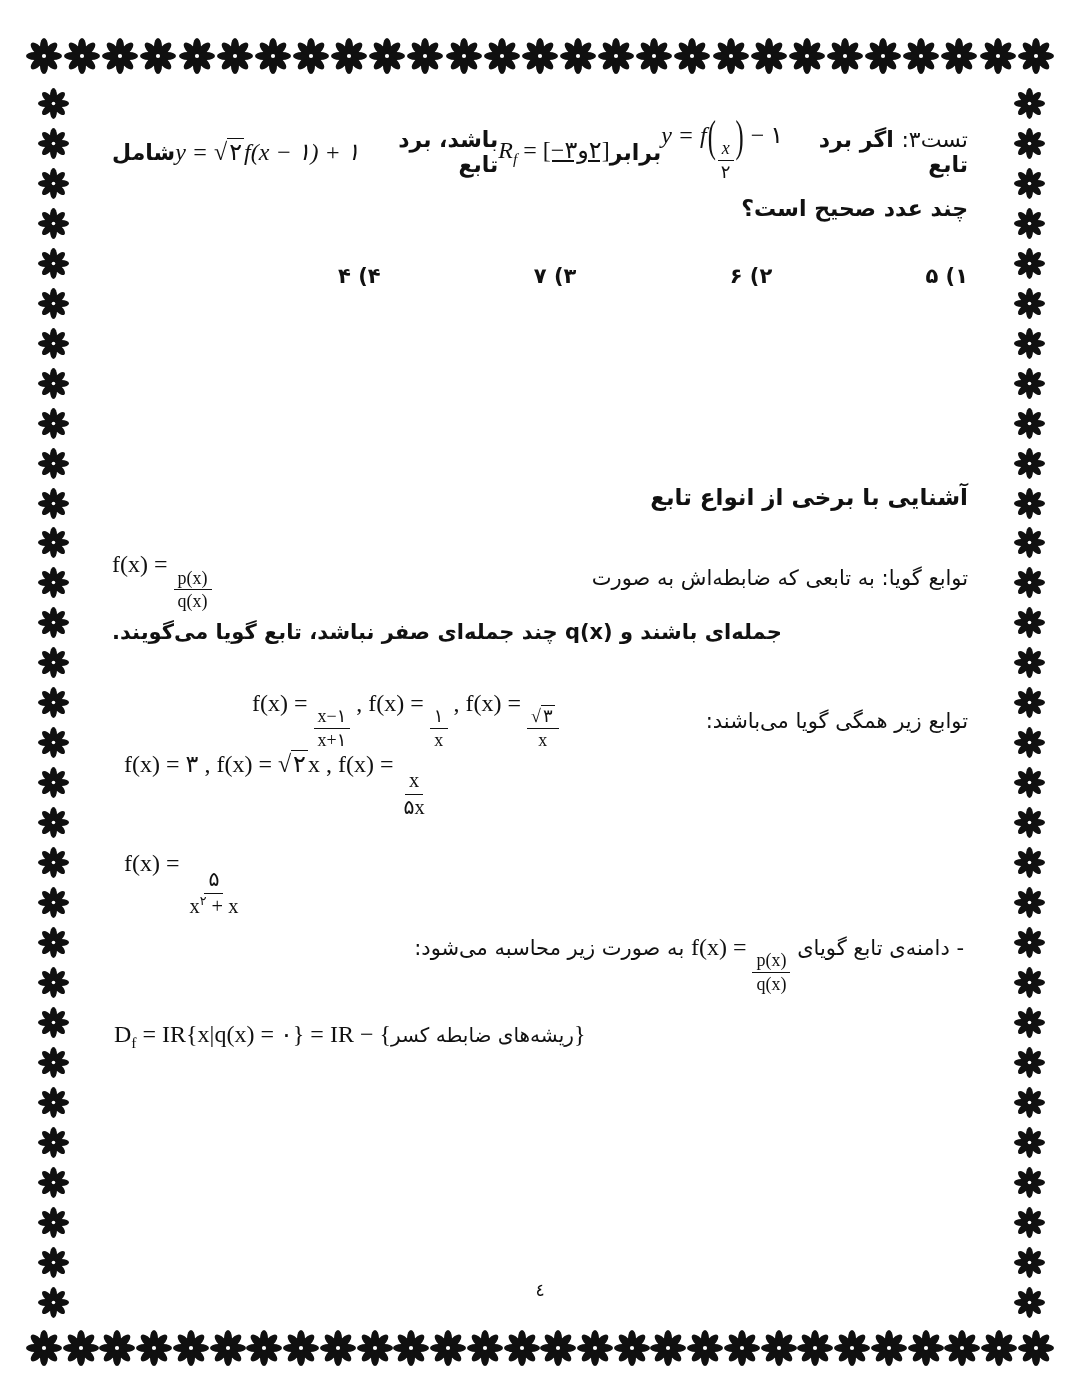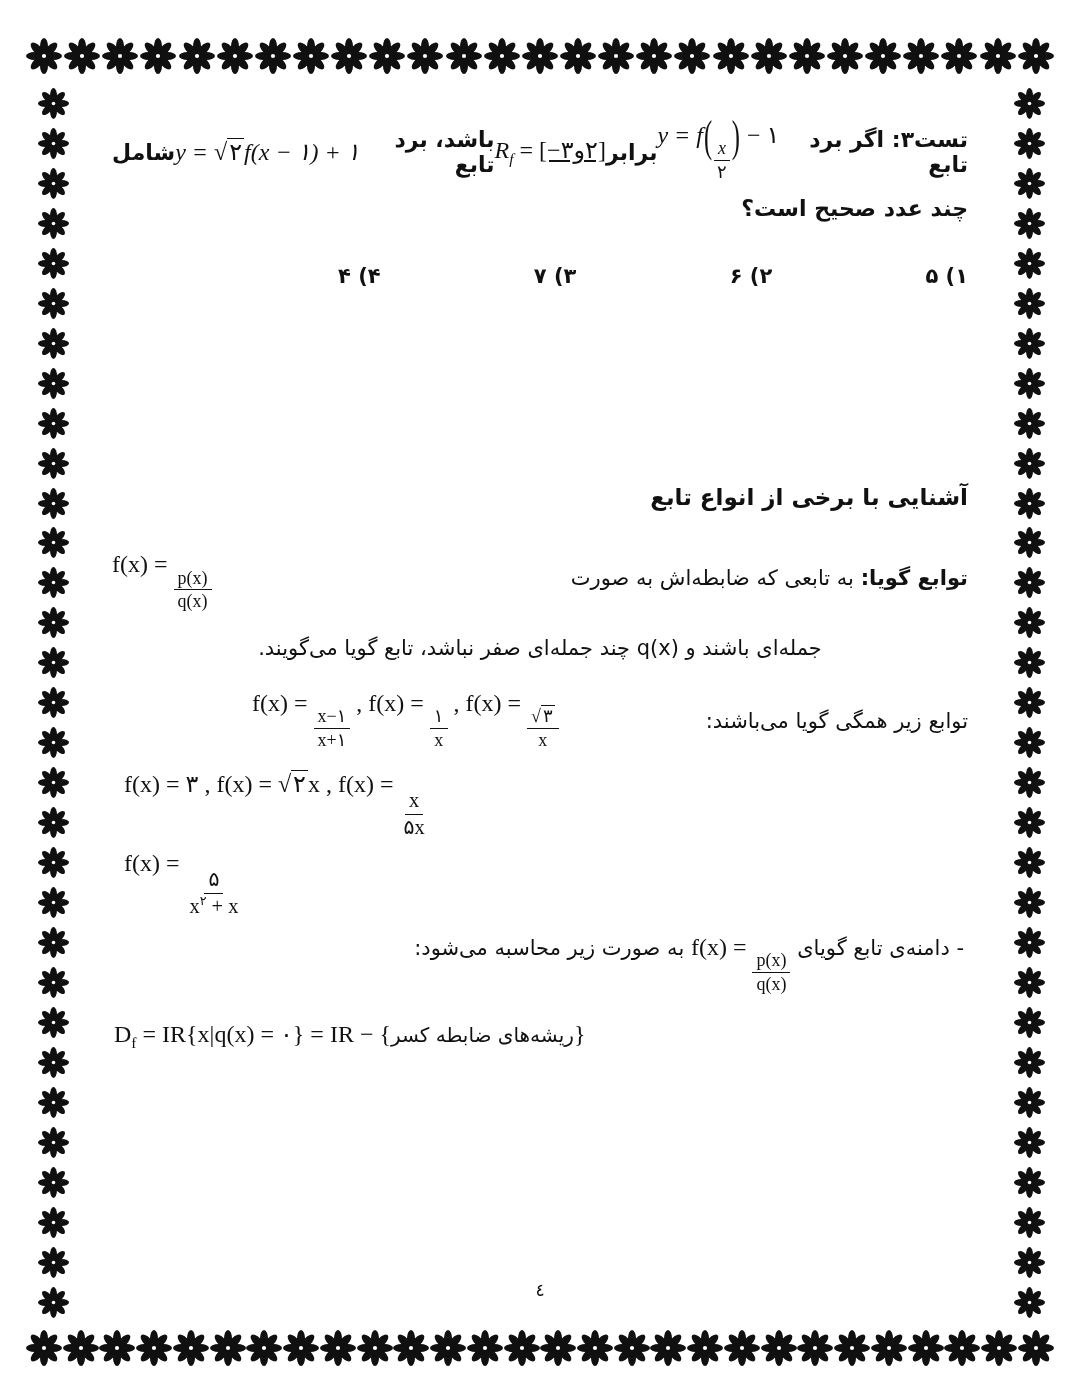--- a/index.html
+++ b/index.html
@@ -20,7 +20,7 @@
   
   .block{position:absolute;}
   .rtl{direction:rtl;}
-  .bold{font-weight:bold;}
+  .bold{font-weight:normal;}
 
   .math{font-family:"Liberation Serif","DejaVu Sans",serif;font-size:24px;direction:ltr;
         unicode-bidi:isolate;white-space:nowrap;font-weight:normal;}

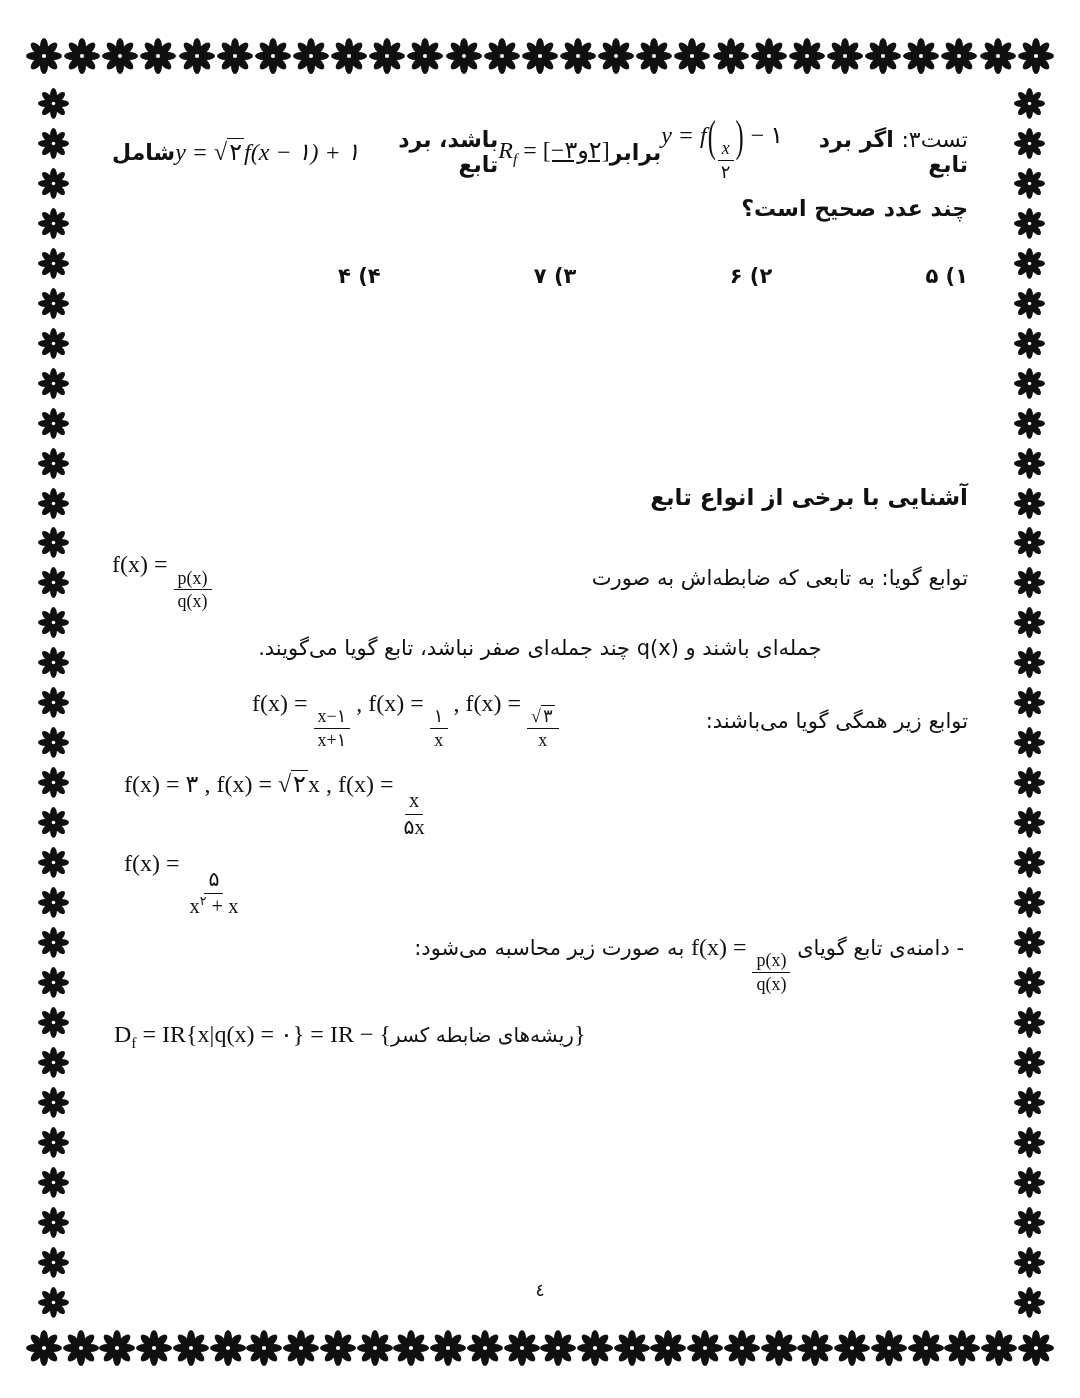--- a/index.html
+++ b/index.html
@@ -47,7 +47,7 @@
   .heading{top:484px;right:112px;direction:rtl;font-size:23px;font-weight:bold;}
   .para{top:546px;left:112px;right:112px;direction:rtl;font-size:21px;line-height:1.6;}
   .para .l1{display:flex;direction:rtl;justify-content:space-between;align-items:center;height:66px;}
-  .para .l2{margin-top:20px;text-align:center;}
+  .para .l2{margin-top:4px;text-align:left;font-weight:bold;}
   .exrow{top:690px;left:112px;right:112px;display:flex;direction:ltr;justify-content:space-between;
          align-items:center;}
   .exrow .exgroup{margin-left:140px;}

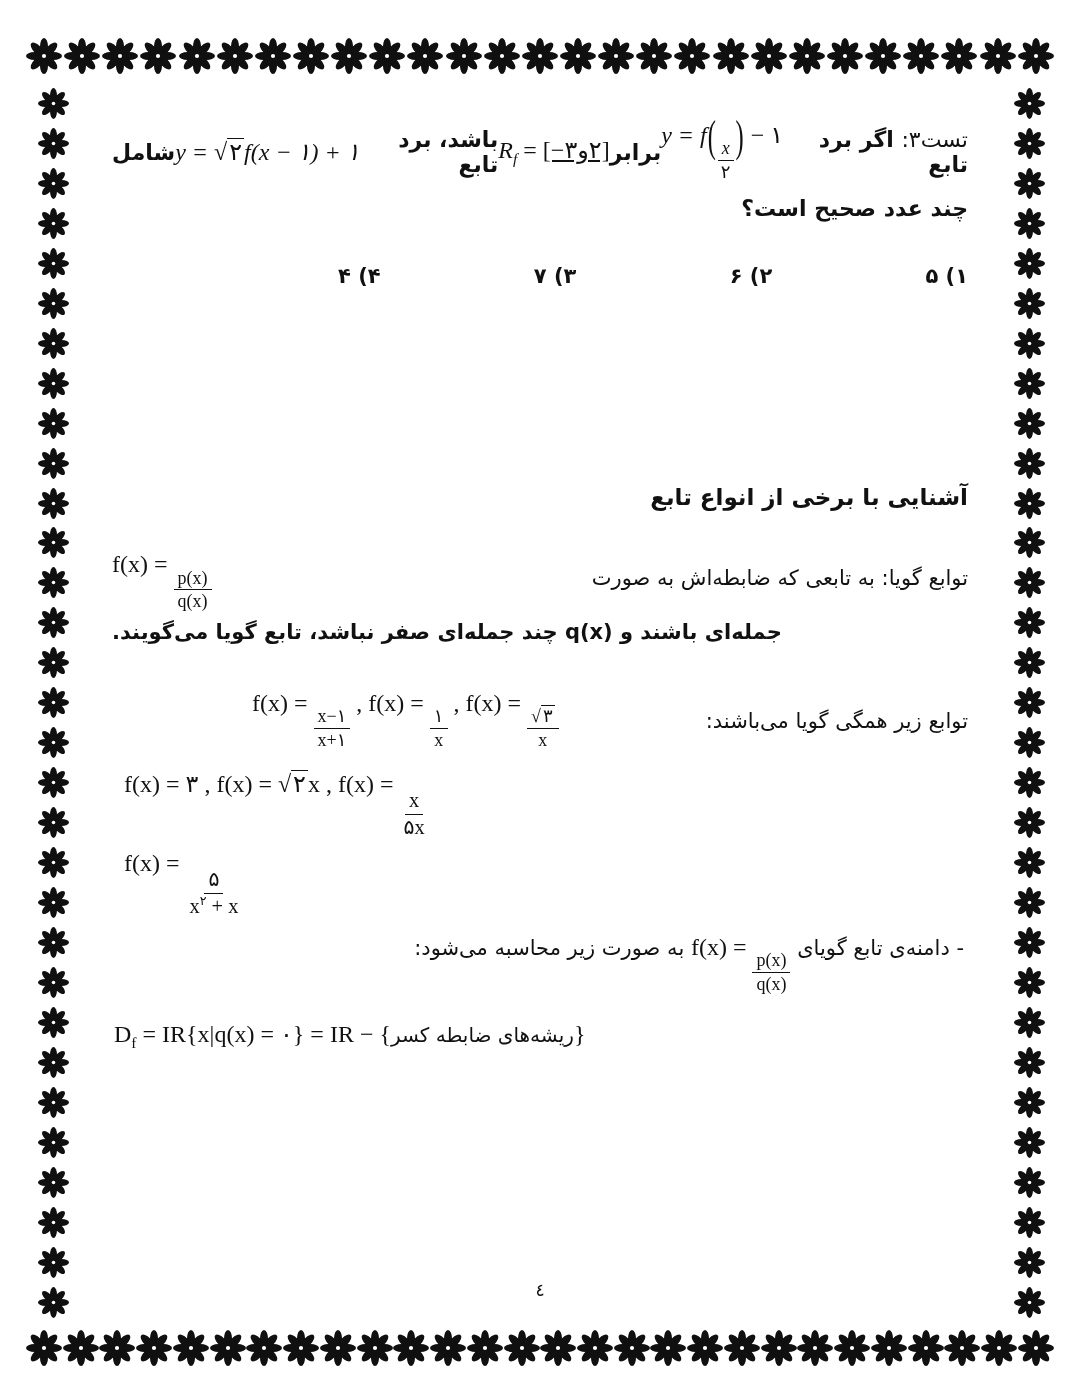--- a/index.html
+++ b/index.html
@@ -52,7 +52,7 @@
          align-items:center;}
   .exrow .exgroup{margin-left:140px;}
   .exrow .exlabel{direction:rtl;font-size:21px;margin-left:44px;}
-  .row2{top:770px;left:124px;}
+  .row2{top:750px;left:124px;}
   .row3{top:850px;left:124px;}
   .domain{top:934px;right:116px;direction:rtl;font-size:21px;}
   .dfrow{top:1020px;left:114px;}

